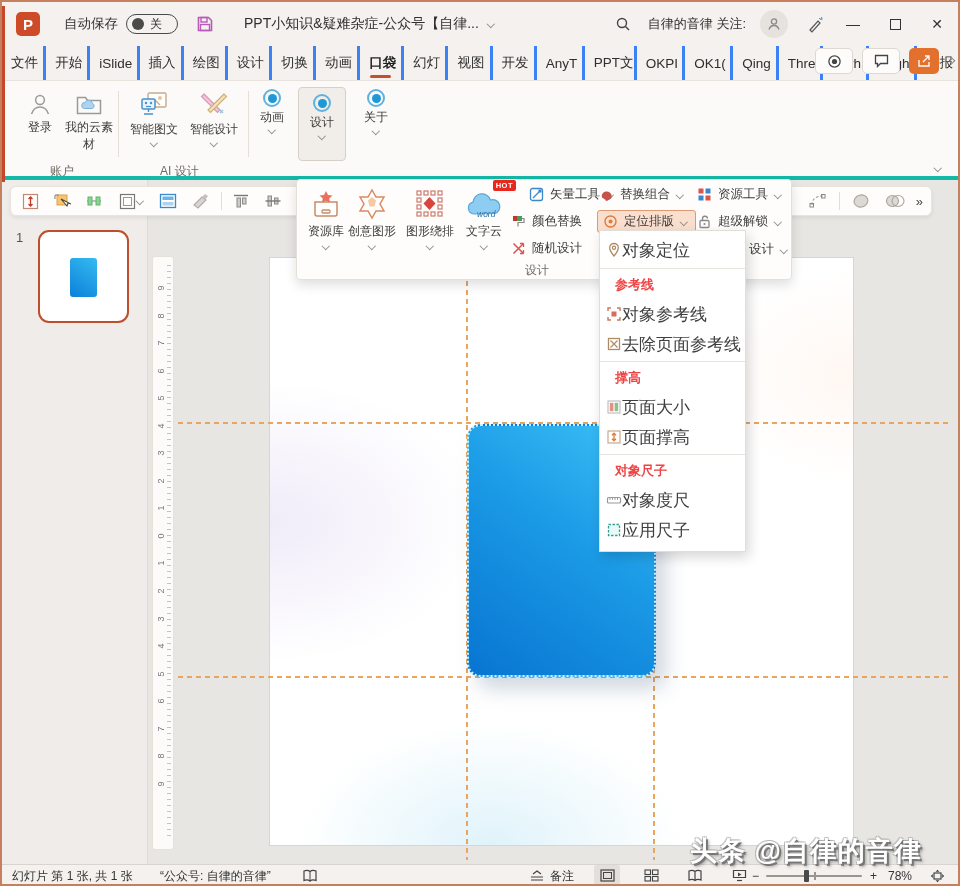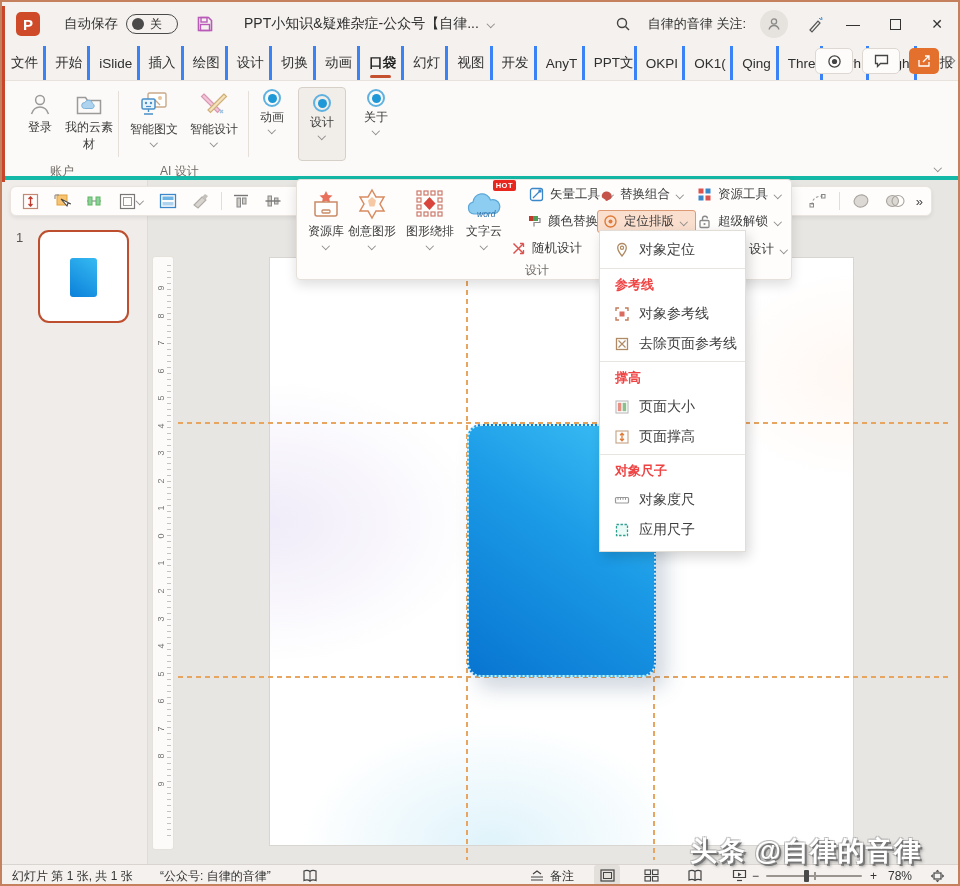--- a/index.html
+++ b/index.html
@@ -518,7 +518,7 @@
       <span>矢量工具</span>
       <i class="chev"></i>
     </div>
-    <div class="small-item" style="left:230px; top:33px;">
+    <div class="small-item" style="left:214px; top:33px;">
       <svg width="15" height="15" viewBox="0 0 15 15">
           <rect x="2" y="2" width="9" height="5" fill="#4a9e57"></rect>
           <rect x="2" y="2" width="4" height="5" fill="#c0392b"></rect>

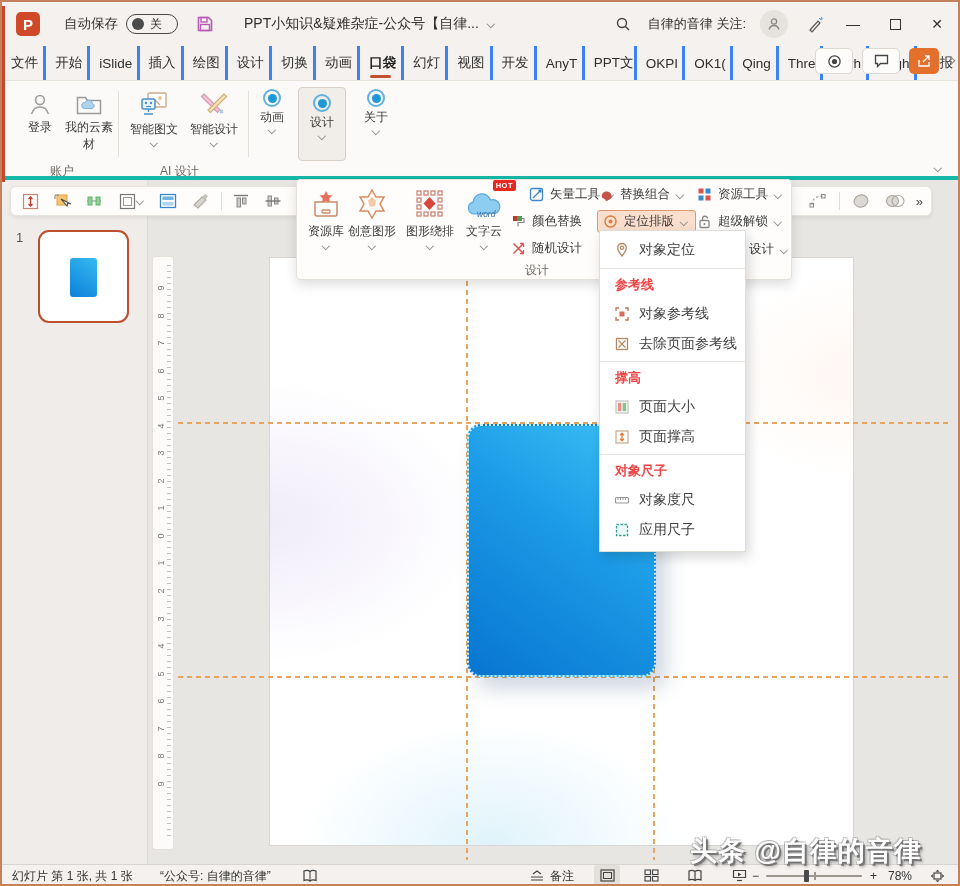--- a/index.html
+++ b/index.html
@@ -91,7 +91,7 @@
 
   
   #dropdown { position:absolute; left:597px; top:228px; width:147px; background:#fff; border:1px solid #e2ddd7; box-shadow:3px 5px 12px rgba(0,0,0,.16); z-index:20; padding:3px 0 6px; }
-  .mi { height:30px; display:flex; align-items:center; gap:9px; padding-left:14px; font-size:14px; color:#3f3f3f; }
+  .mi { height:30px; display:flex; align-items:center; padding-left:6px; font-size:17px; color:#3f3f3f; }
   .mh { height:28px; display:flex; align-items:center; padding-left:15px; font-size:13px; font-weight:bold; color:#ef4444; }
   .mdiv { height:1px; background:#e8e4df; margin:2px 0; }
 

